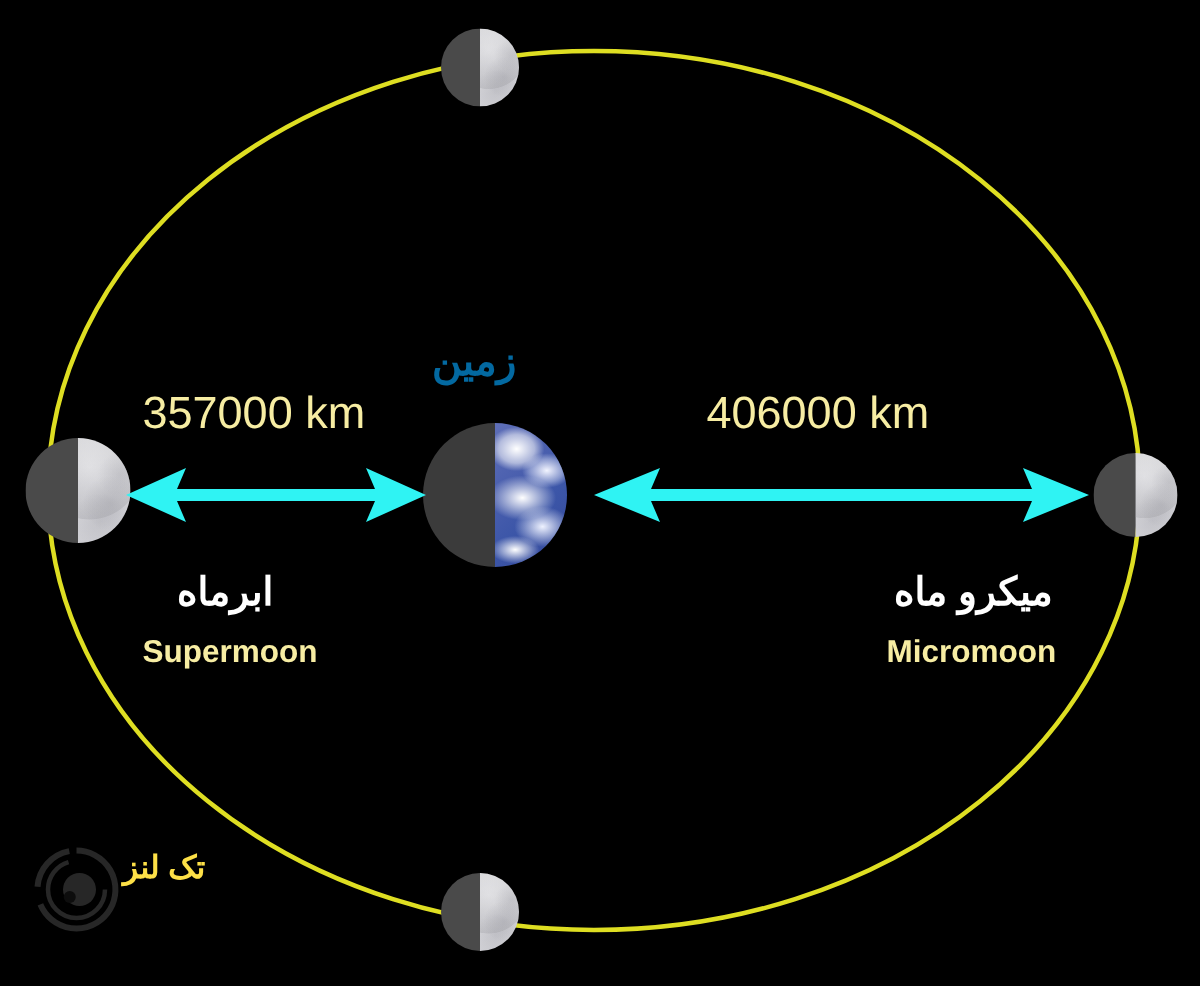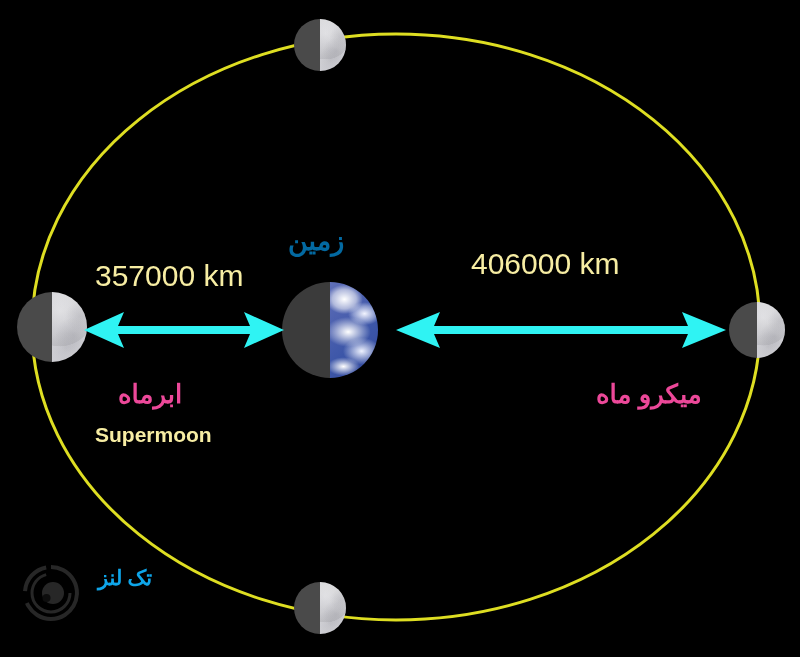--- a/index.html
+++ b/index.html
@@ -173,7 +173,7 @@
 
   <div class="label dist-label" style="left:95px; top:261px;">357000 km</div>
 
-  <div class="label dist-label" style="left:471px; top:249px;">406000 km</div>
+  <div class="label dist-label" style="left:471px; top:261px;">406000 km</div>
 
   <div class="label fa-name" style="left:118px; top:381px;">ابرماه</div>
   <div class="label en-name" style="left:95px; top:424px;">Supermoon</div>

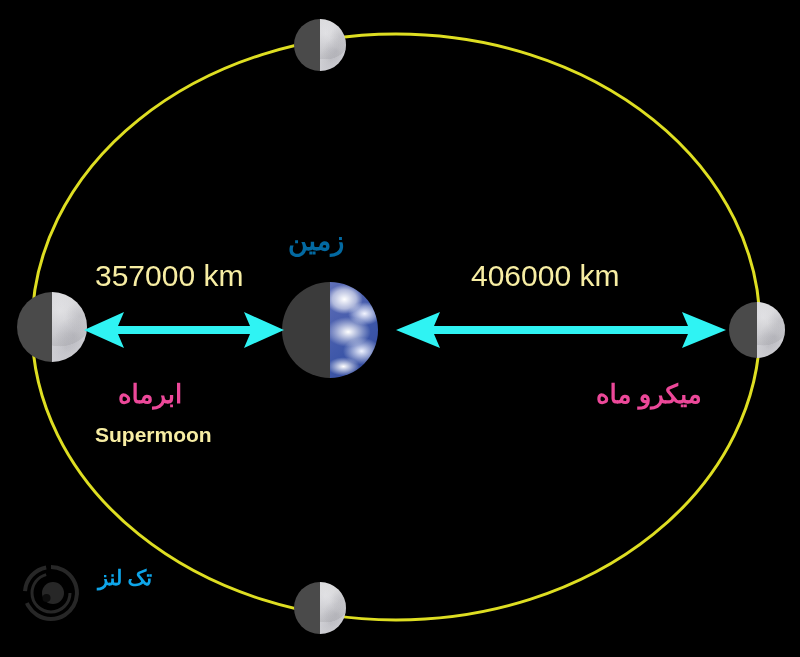--- a/index.html
+++ b/index.html
@@ -91,7 +91,7 @@
   .fa-name {
     font-size: 26px;
     font-weight: bold;
-    color: #ec4899;
+    color: #ffffff;
     direction: rtl;
   }
   .en-name {

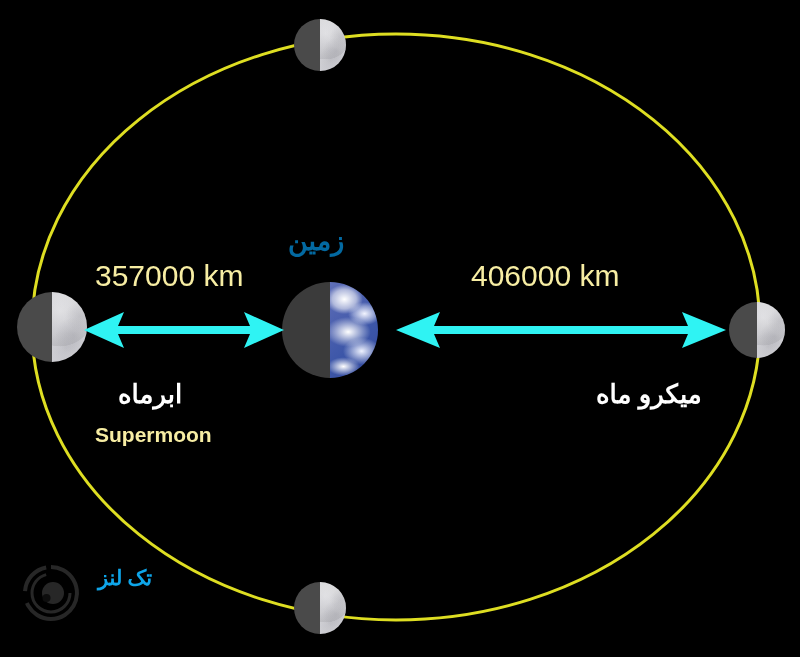--- a/index.html
+++ b/index.html
@@ -179,6 +179,7 @@
   <div class="label en-name" style="left:95px; top:424px;">Supermoon</div>
 
   <div class="label fa-name" style="left:596px; top:381px;">میکرو ماه</div>
+  <div class="label en-name" style="left:591px; top:424px;">Micromoon</div>
 
   <div id="watermark">
     <svg width="58" height="58" viewBox="0 0 58 58" xmlns="http://www.w3.org/2000/svg" style="position:absolute; left:0; top:6px;">

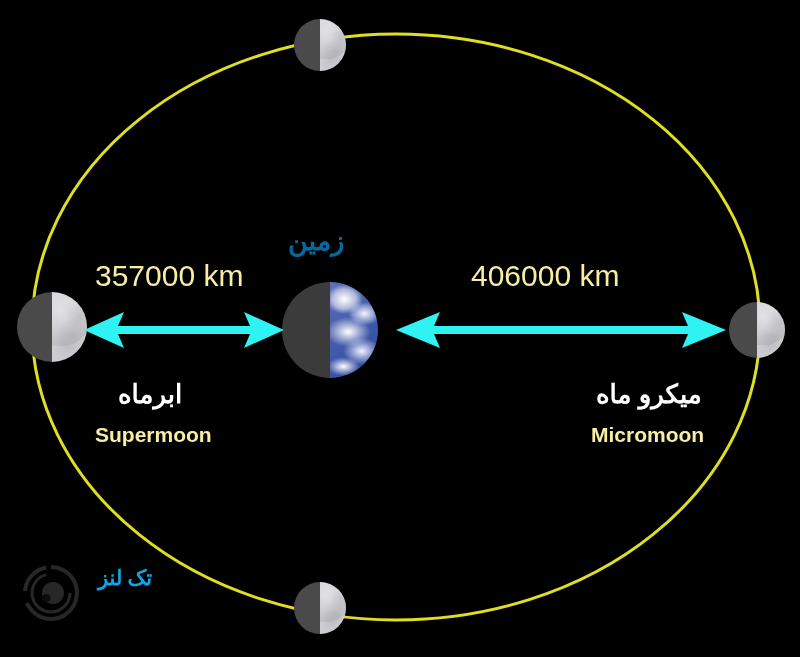--- a/index.html
+++ b/index.html
@@ -110,9 +110,8 @@
   }
   #watermark .wm-text {
     position: absolute;
-    left: 76px;
-    color: #0ea5e9;
-    font-family: Liberation Serif, serif;
+    left: 60px;
+    color: #fde047;
   }
   #wm-fa {
     top: 8px;

